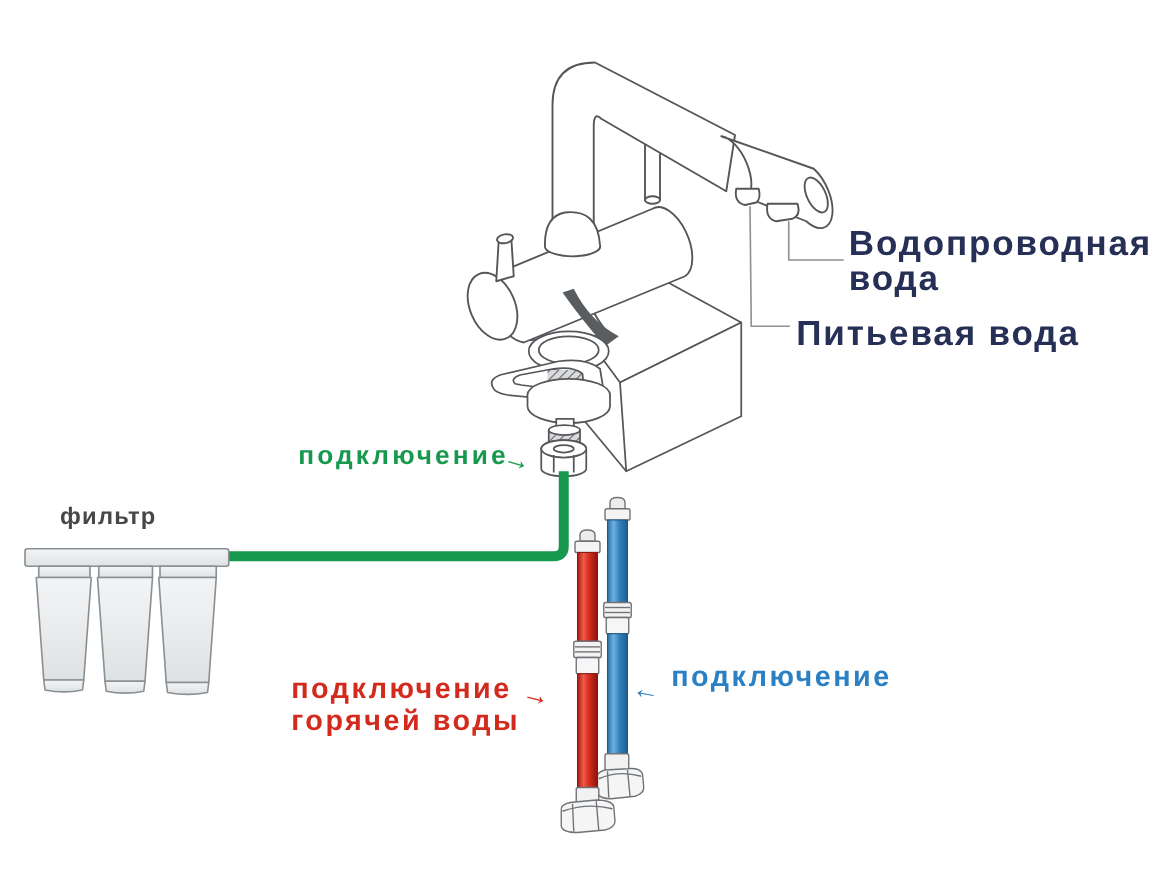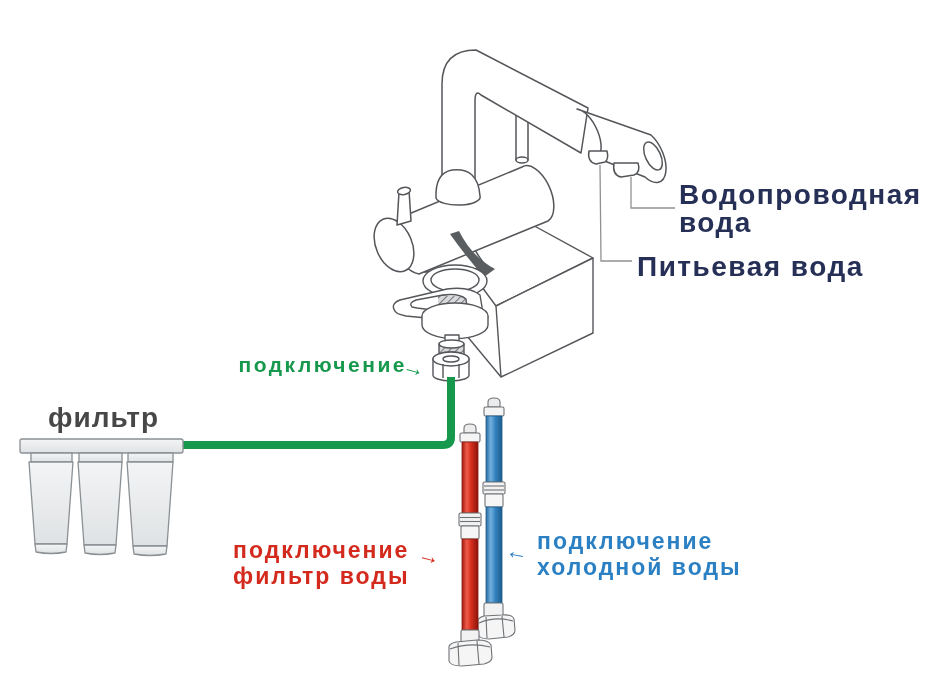--- a/index.html
+++ b/index.html
@@ -13,7 +13,7 @@
   #lbl-drink{left:637px;top:253px;}
   #lbl-filter-conn{left:180px;top:352px;width:227px;text-align:right;
       color:#17994d;font-size:21px;line-height:25px;letter-spacing:2.5px;}
-  #lbl-filter{left:48px;top:404px;color:#474747;font-size:28px;letter-spacing:1px;}
+  #lbl-filter{left:48px;top:404px;color:#474747;font-size:19px;letter-spacing:1px;}
   #lbl-hot{left:233px;top:537px;color:#d42a1d;font-size:23px;line-height:26px;letter-spacing:2px;}
   #lbl-cold{left:537px;top:528px;color:#2b80c4;font-size:23px;line-height:26px;letter-spacing:2px;}
   .arrow{position:absolute;font-weight:bold;font-size:22px;line-height:22px;}

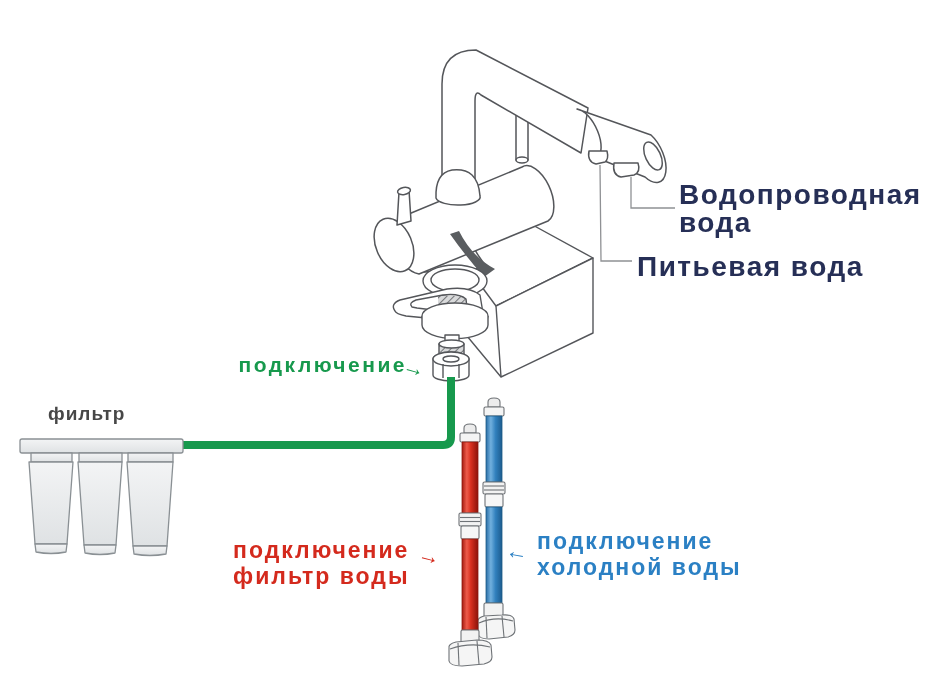--- a/index.html
+++ b/index.html
@@ -179,7 +179,7 @@
 
 <div class="label" id="lbl-hot">
   <span class="lbl-line">подключение</span>
-  <span class="lbl-line">фильтр воды</span>
+  <span class="lbl-line">горячей воды</span>
 </div>
 
 <div class="label" id="lbl-cold">

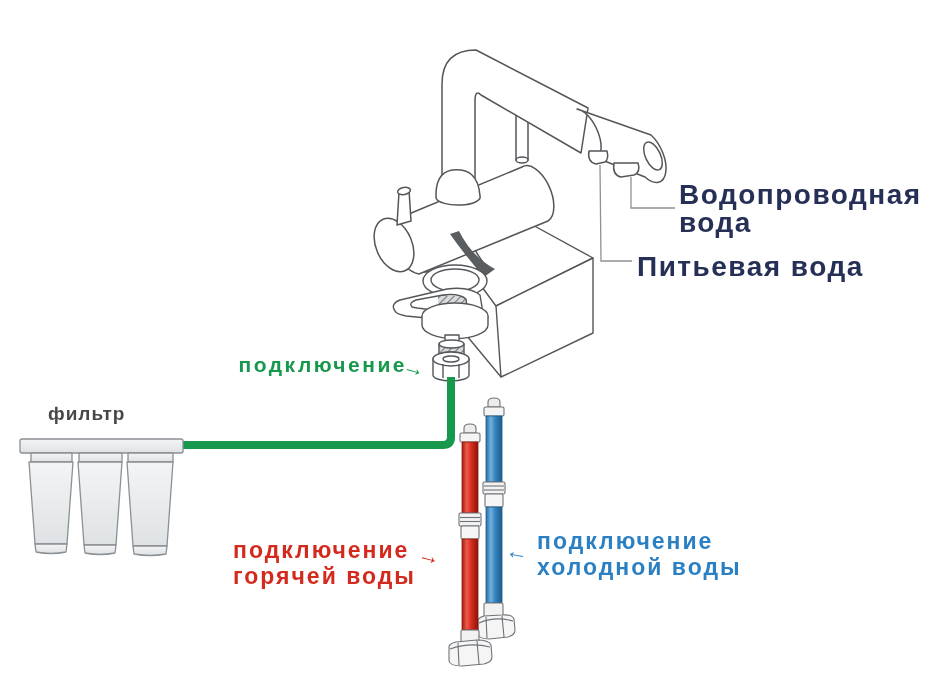--- a/index.html
+++ b/index.html
@@ -184,7 +184,6 @@
 
 <div class="label" id="lbl-cold">
   <span class="lbl-line">подключение</span>
-  <span class="lbl-line">холодной воды</span>
 </div>
 
 <span class="arrow" id="arr-green">→</span>

